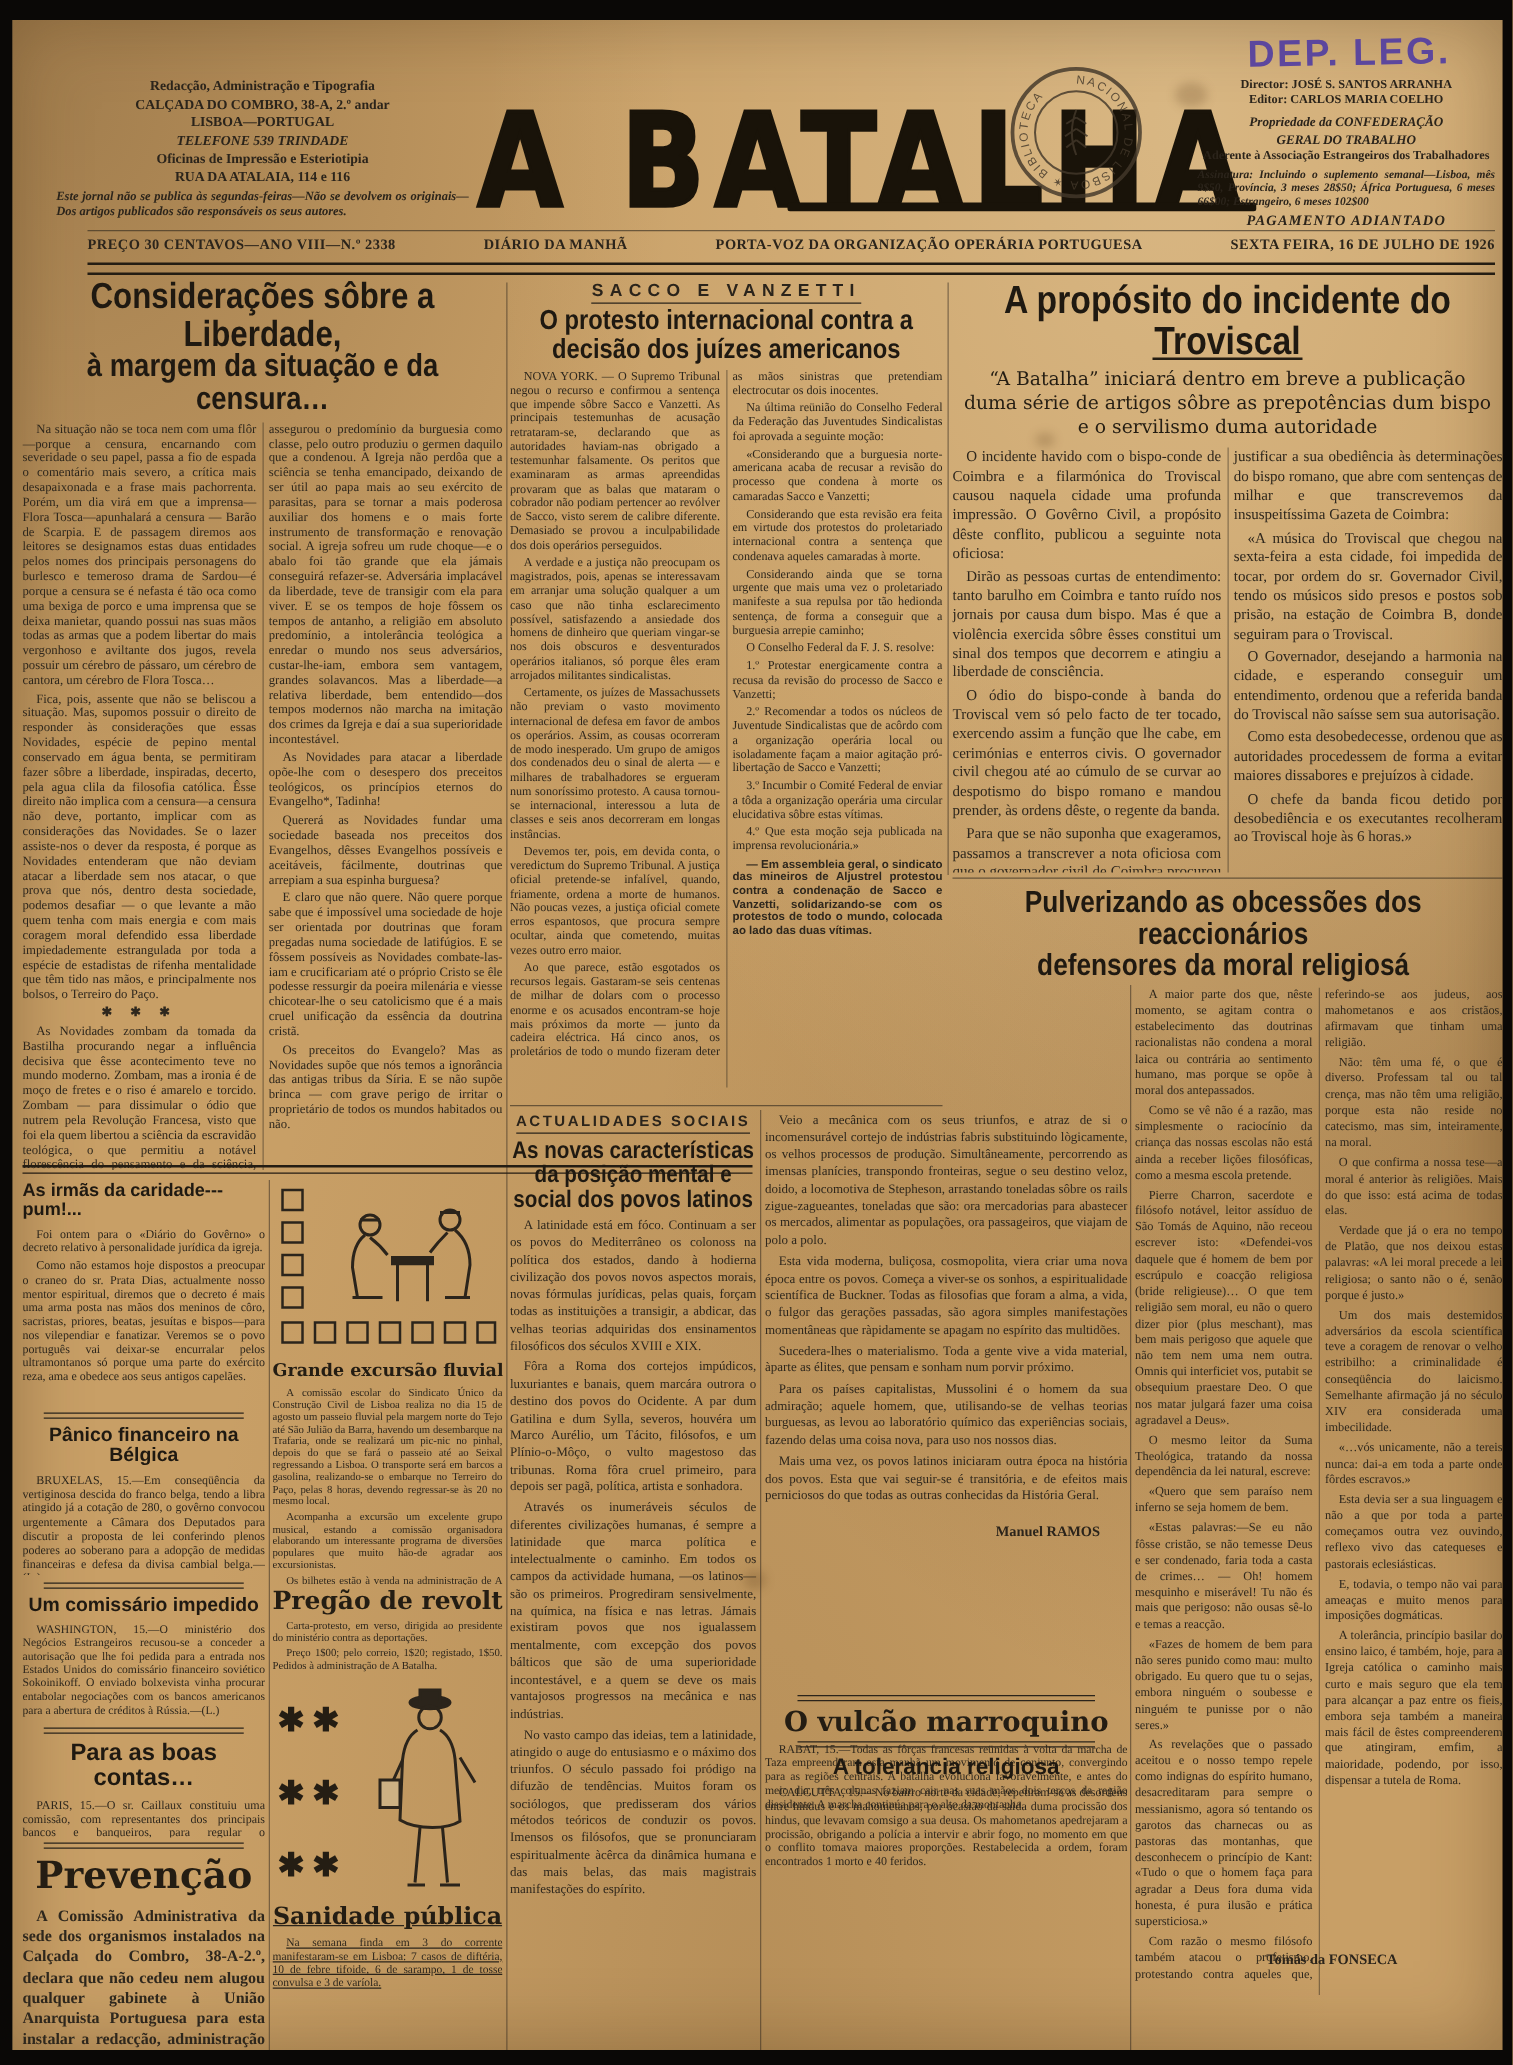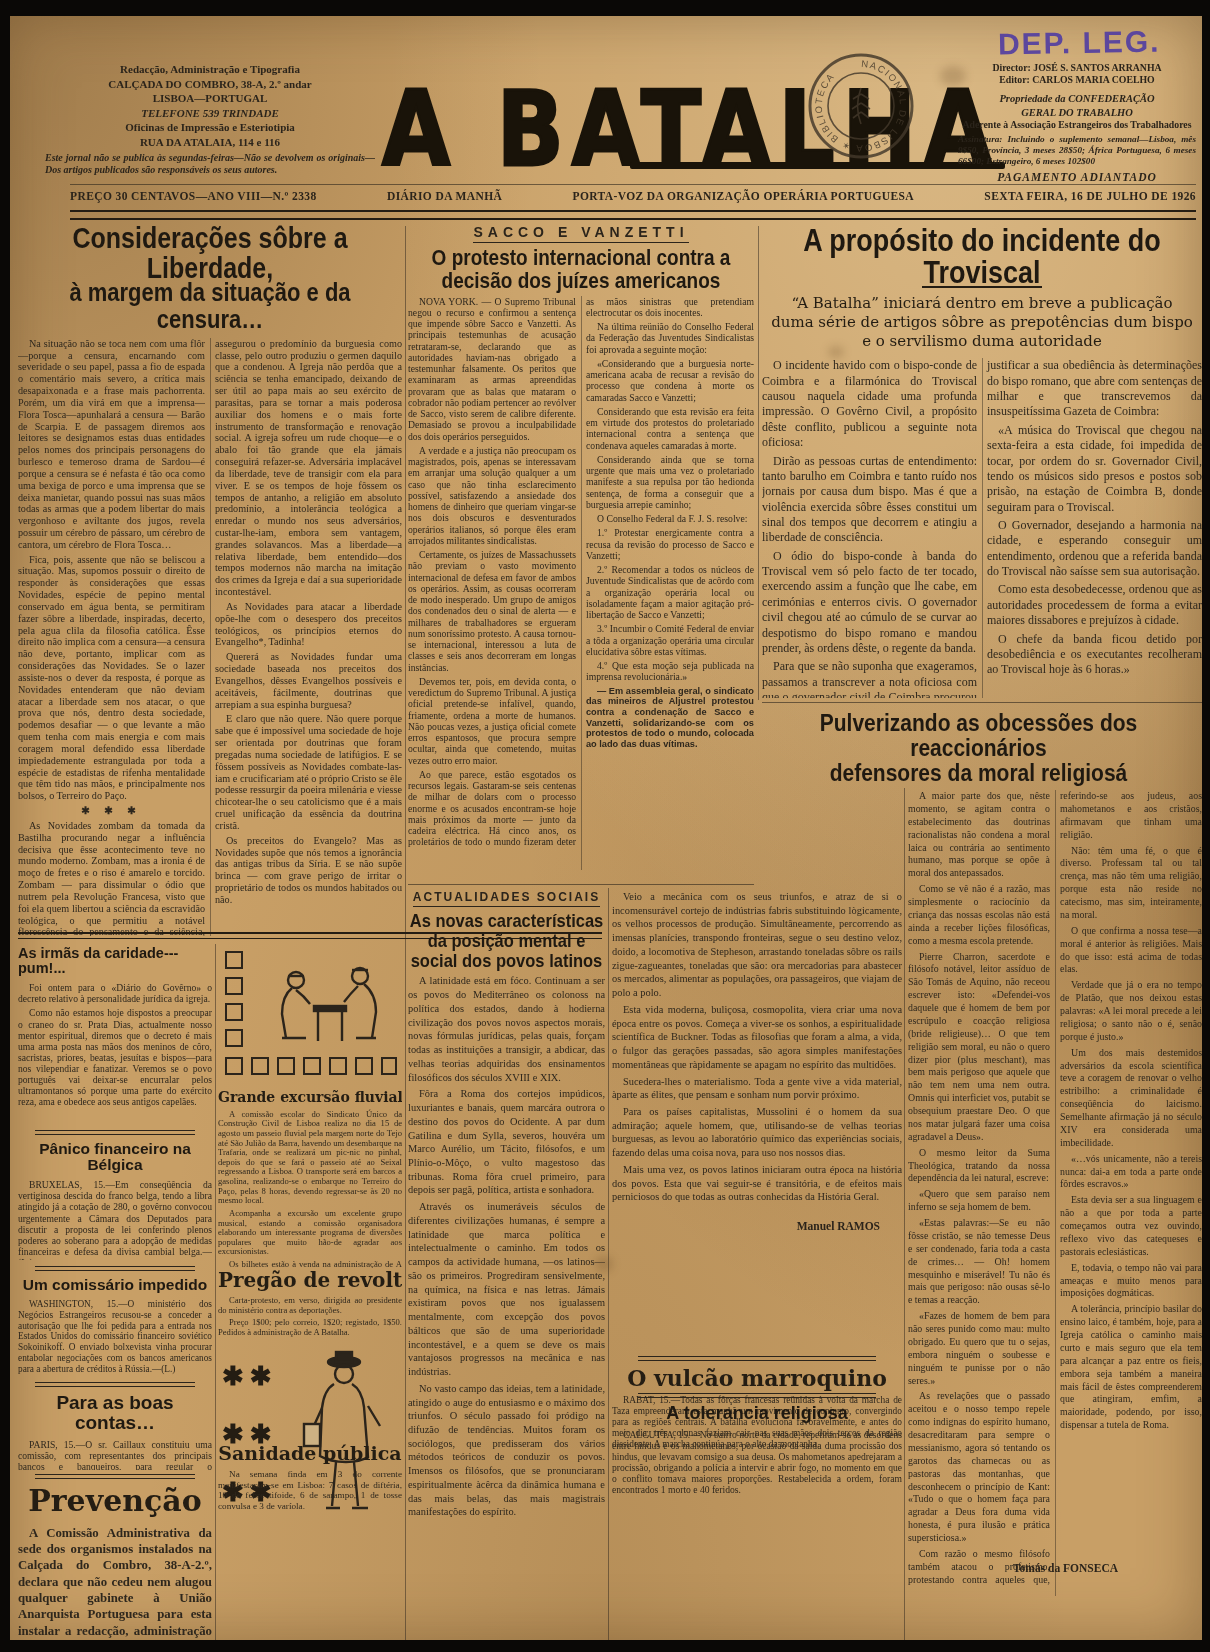--- a/index.html
+++ b/index.html
@@ -242,7 +242,7 @@
     </div>
   </div>
 
-  <div class="art" style="left:208px;top:1428px;width:184px;height:116px;">
+  <div class="art" style="left:208px;top:1508px;width:184px;height:116px;text-decoration:underline;">
     <div class="disp" style="font-size:19px;">Sanidade pública</div>
     <div class="body" style="font-size:9.2px;">
         <p>Na semana finda em 3 do corrente manifestaram-se em Lisboa: 7 casos de diftéria, 10 de febre tifoide, 6 de sarampo, 1 de tosse convulsa e 3 de varíola.</p>

